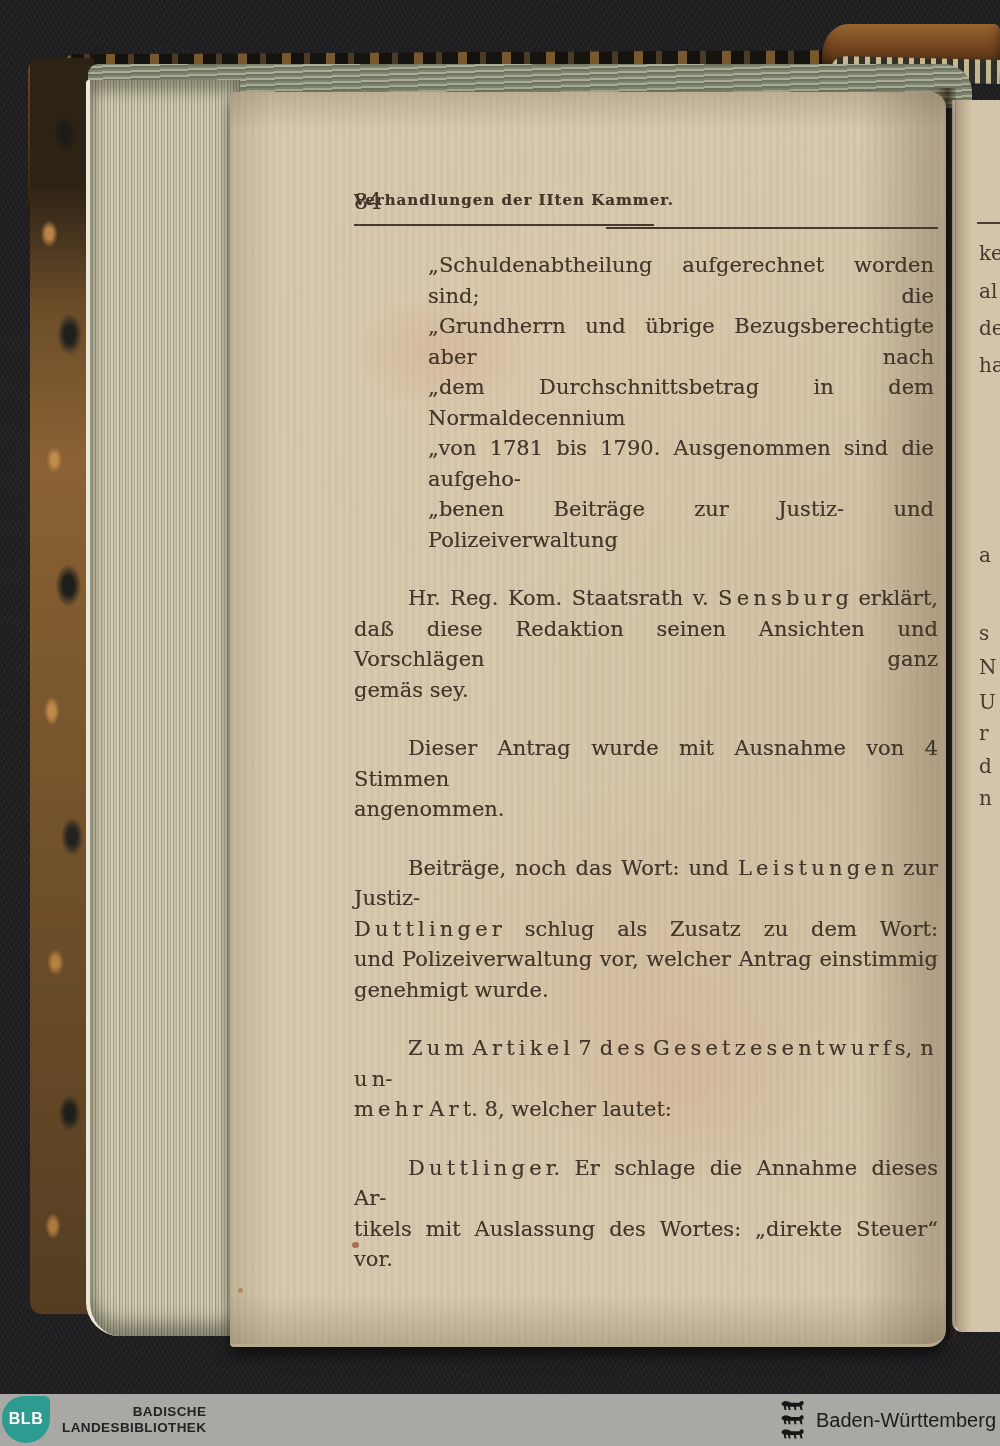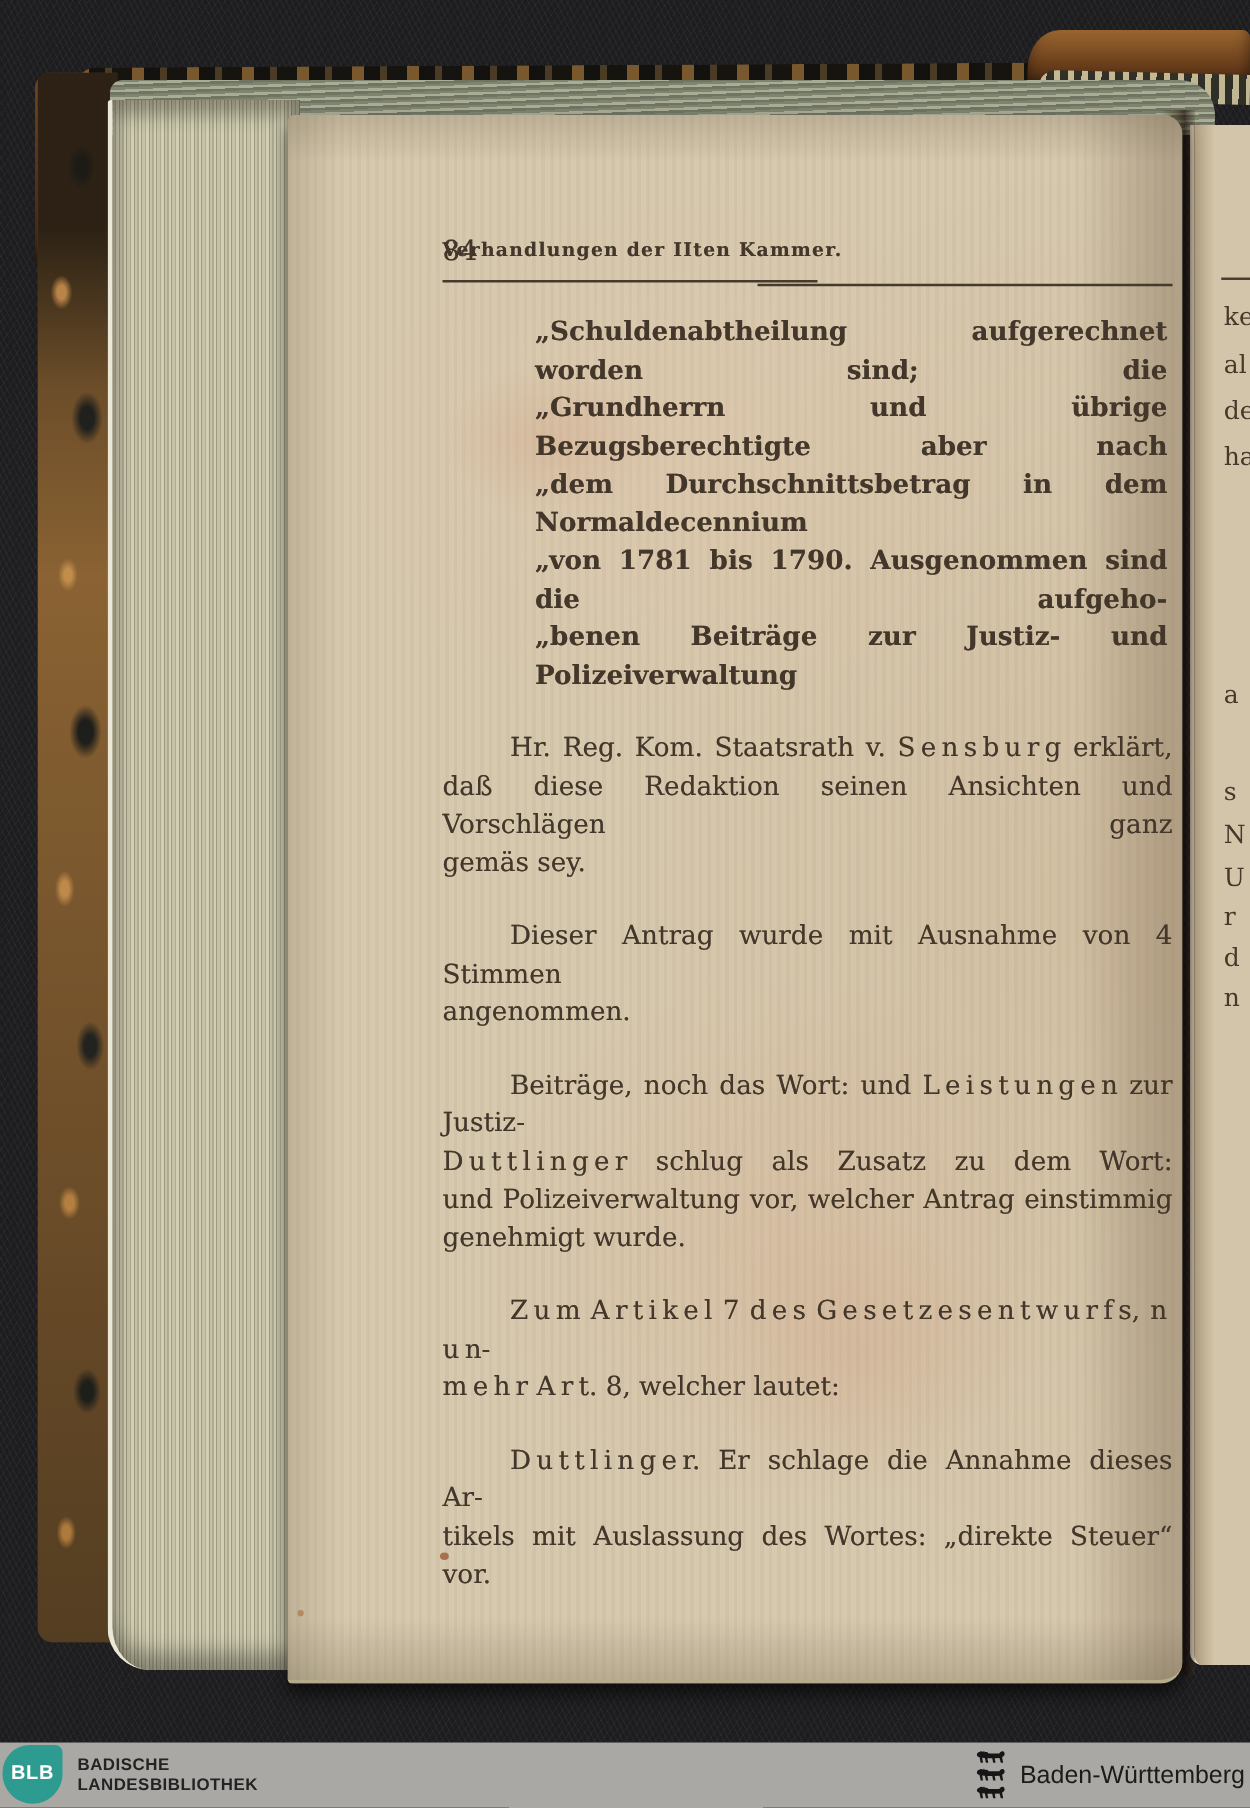--- a/index.html
+++ b/index.html
@@ -138,7 +138,7 @@
   .rule-seg.b{left:252px;top:42px;width:332px;}
   .paras{margin-top:6px;}
   .para{margin-top:28px;}
-  .para:first-child{margin-top:17px;font-weight:bold;}
+  .para:first-child{margin-top:17px;}
   .line{text-align:justify;text-align-last:justify;white-space:normal;}
   .para .line:last-child{text-align-last:left;}
   .para.quote{margin-left:74px;margin-right:4px;}

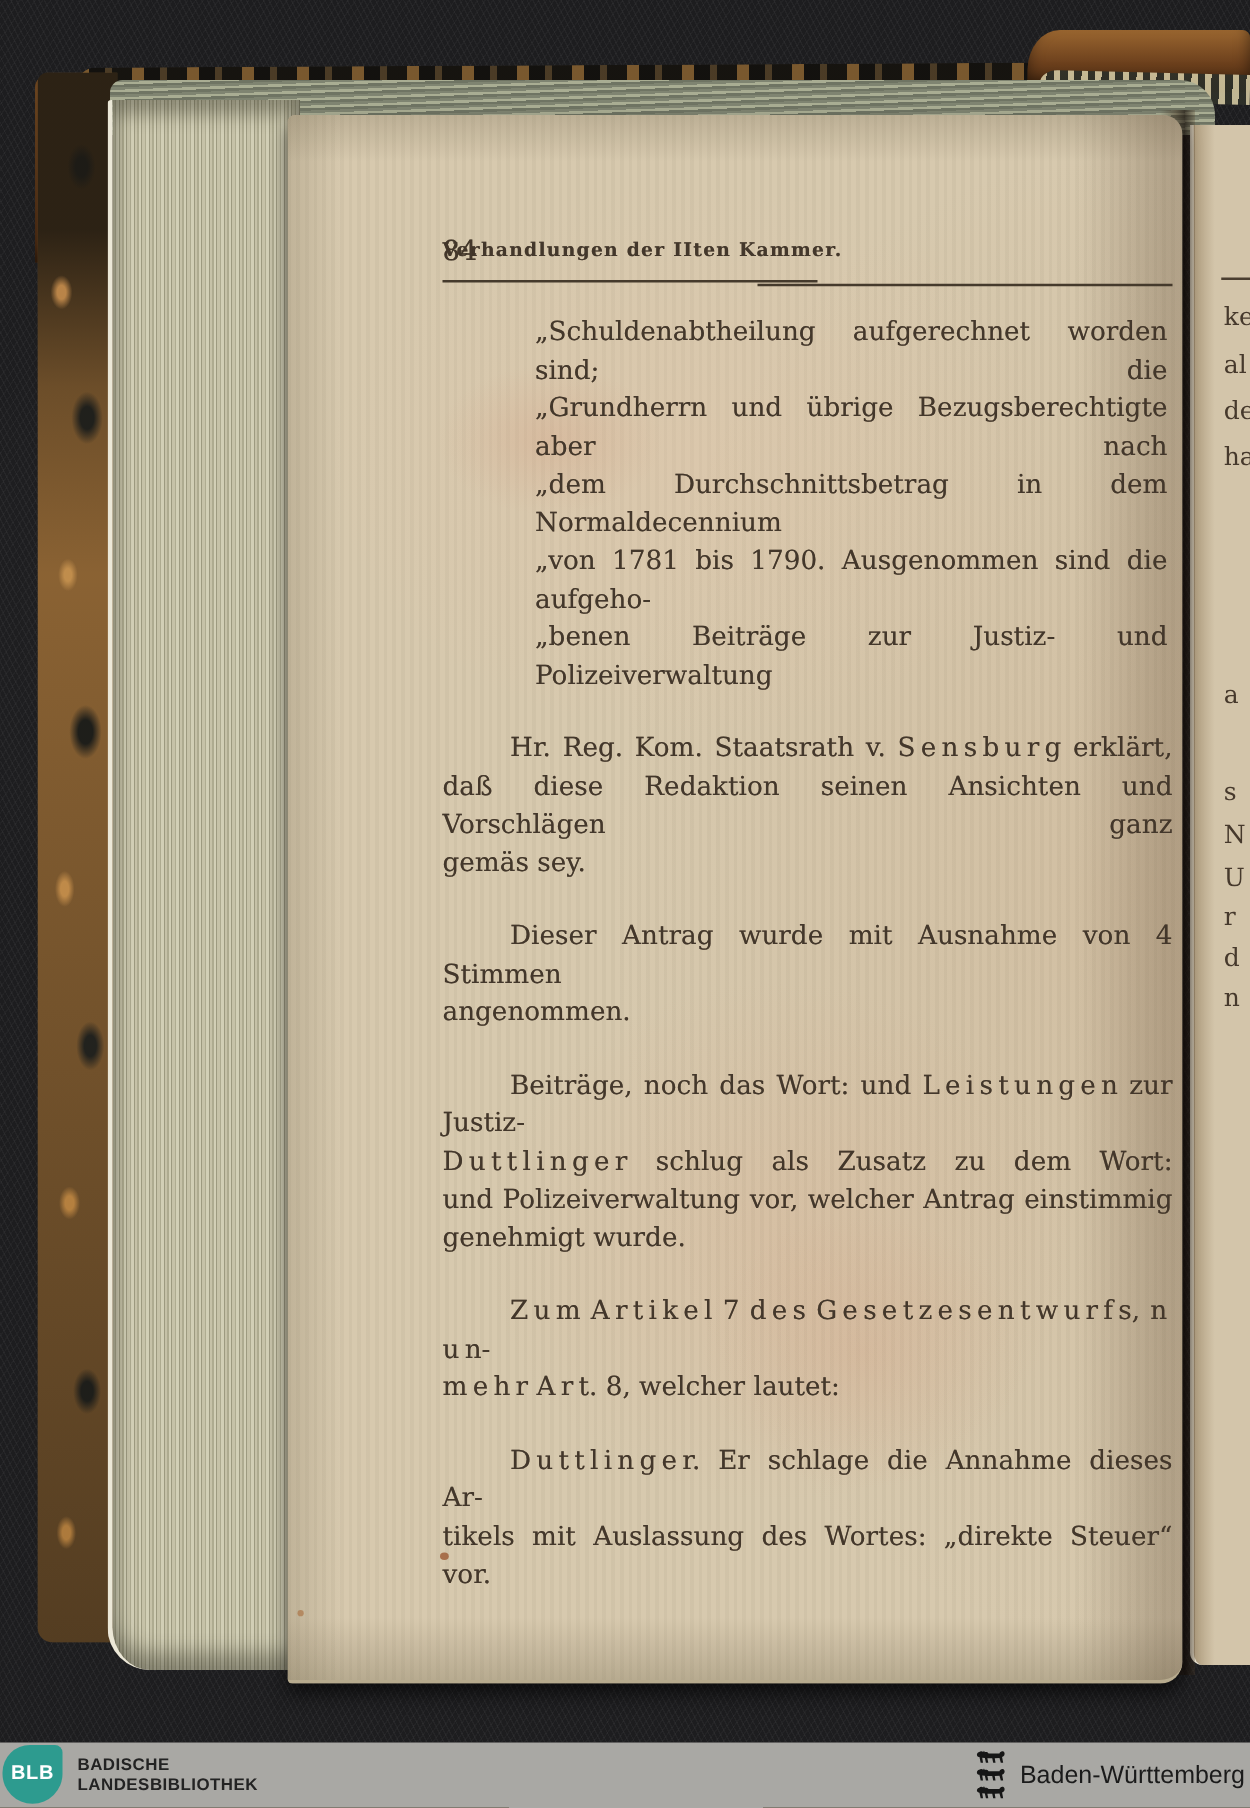--- a/index.html
+++ b/index.html
@@ -149,6 +149,7 @@
     background:#a9a8a4;
     display:flex;align-items:center;justify-content:space-between;
     font-family:"Liberation Sans", sans-serif;
+    text-align:right;
   }
   .footer-left{display:flex;align-items:center;gap:12px;margin-left:2px;}
   .blb-logo{

